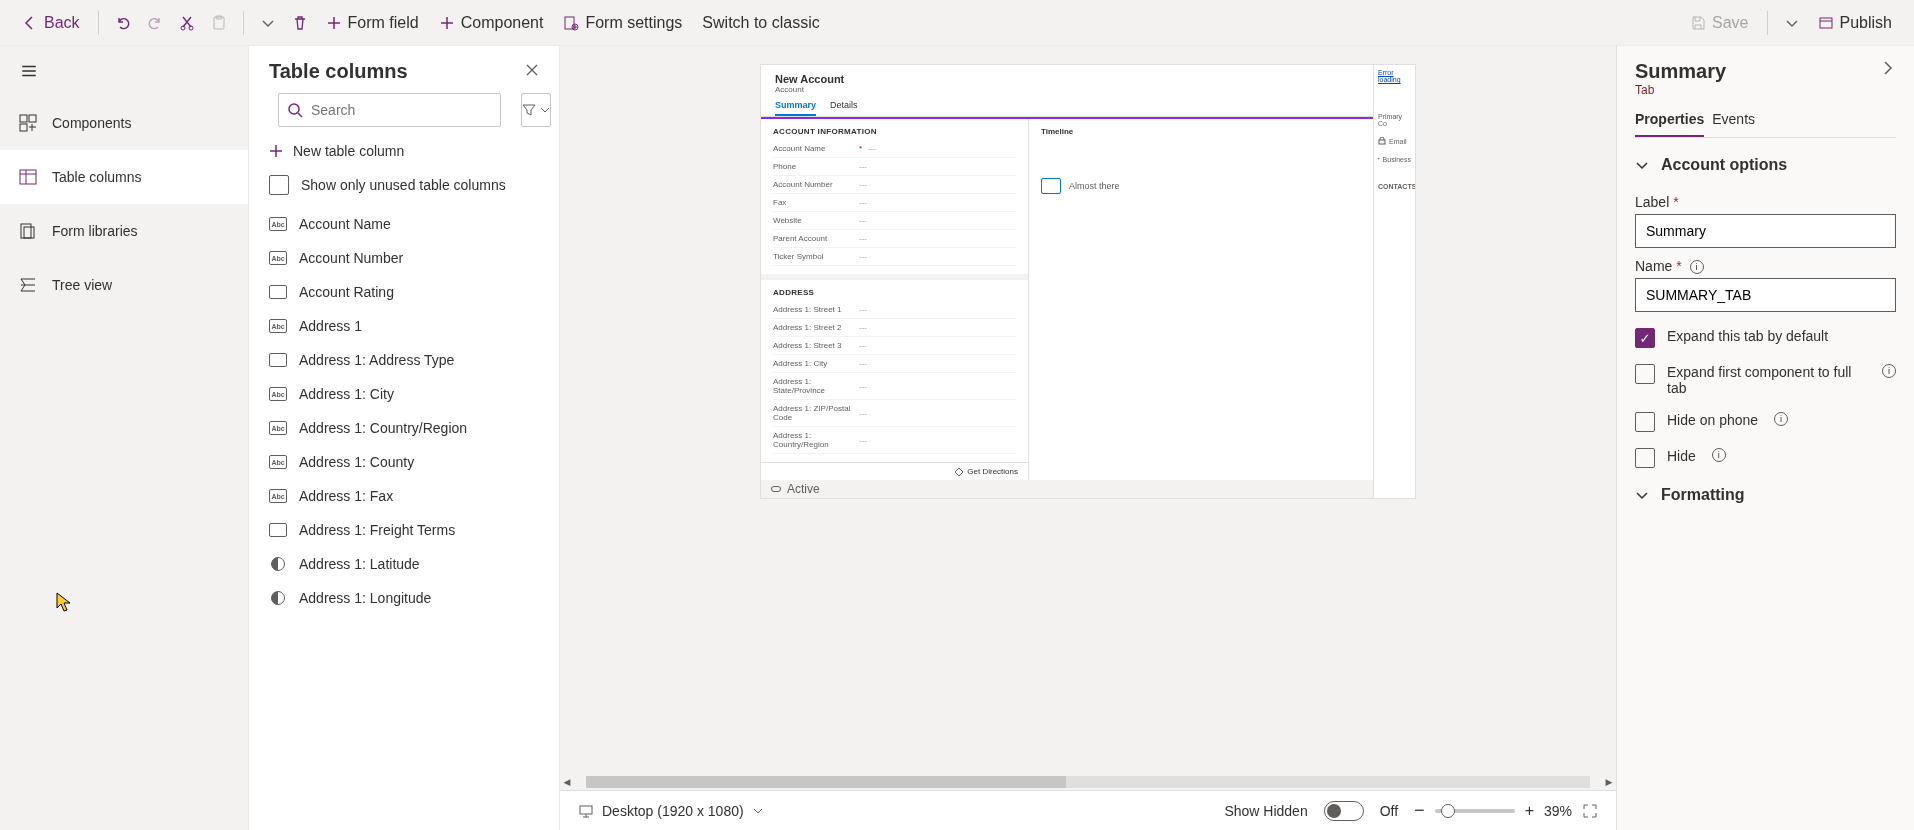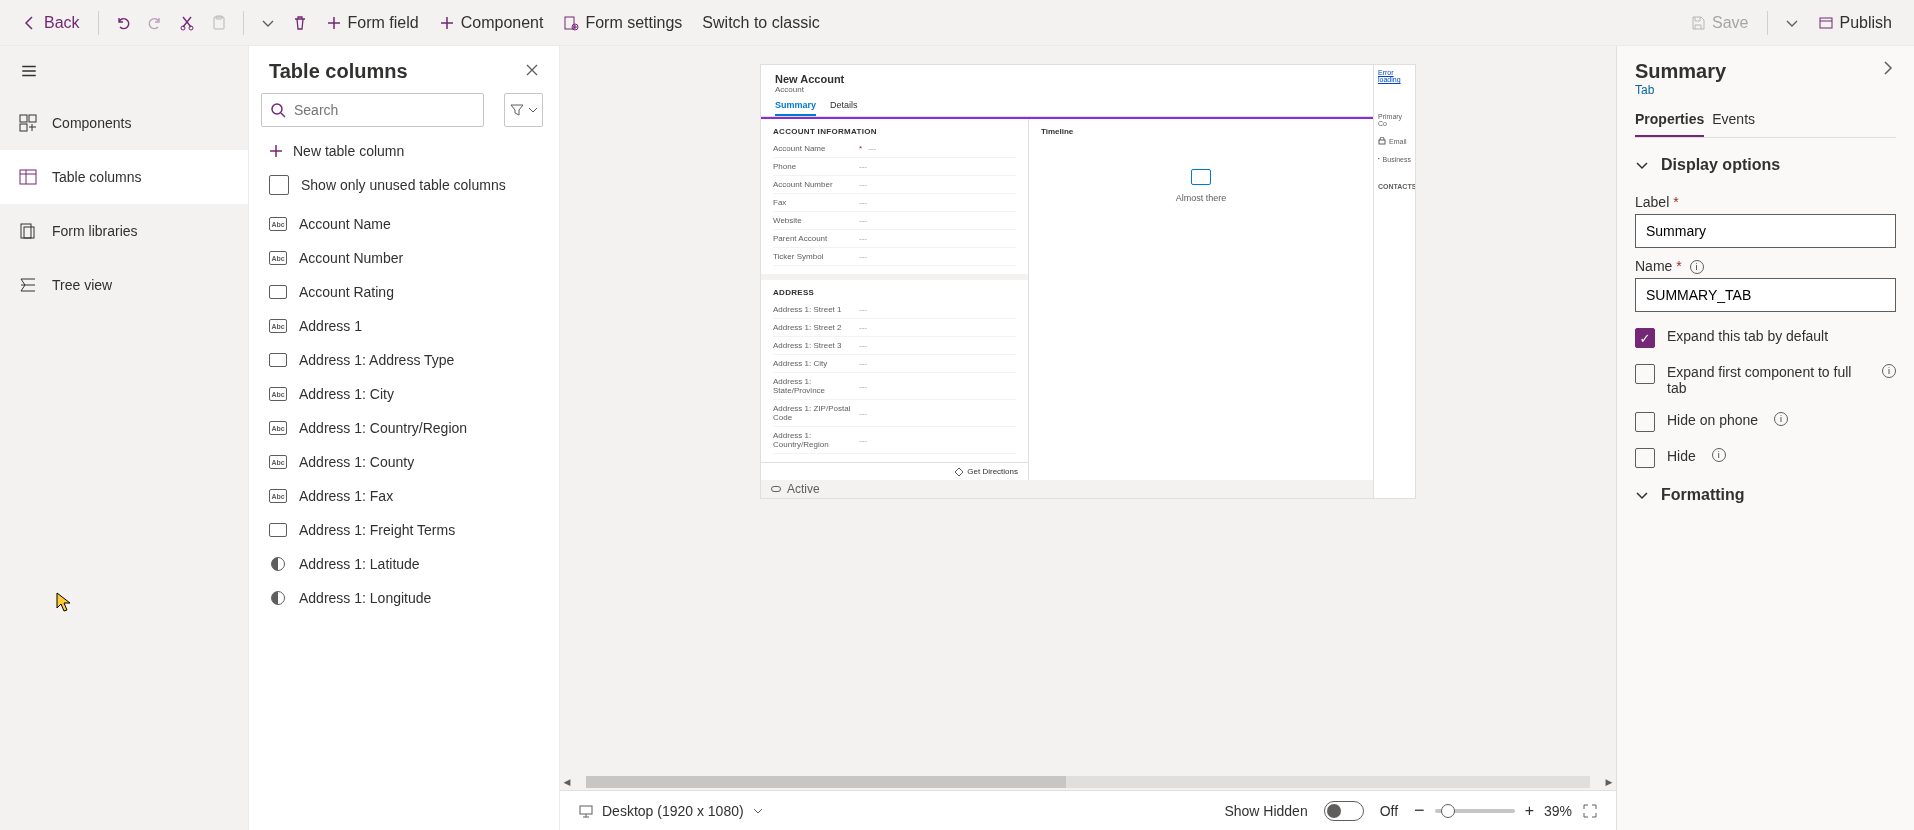--- a/index.html
+++ b/index.html
@@ -94,7 +94,7 @@
 .props { width: 298px; background:#faf9f8; border-left:1px solid #e1dfdd; display:flex; flex-direction:column; padding: 14px 18px; overflow-y:auto; }
 .props .head { display:flex; justify-content:space-between; align-items:flex-start; }
 .props .head h3 { font-size:20px; font-weight:600; }
-.props .head .sub { font-size:12px; color:#0369a1; }
+.props .head .sub { font-size:12px; color:#7f1d1d; }
 .props .tabs { display:flex; gap:8px; margin-top:14px; border-bottom:1px solid #e1dfdd; font-size:14px; }
 .props .tabs .t { padding-bottom:8px; cursor:pointer; }
 .props .tabs .t.active { border-bottom:2px solid #742774; font-weight:600; }

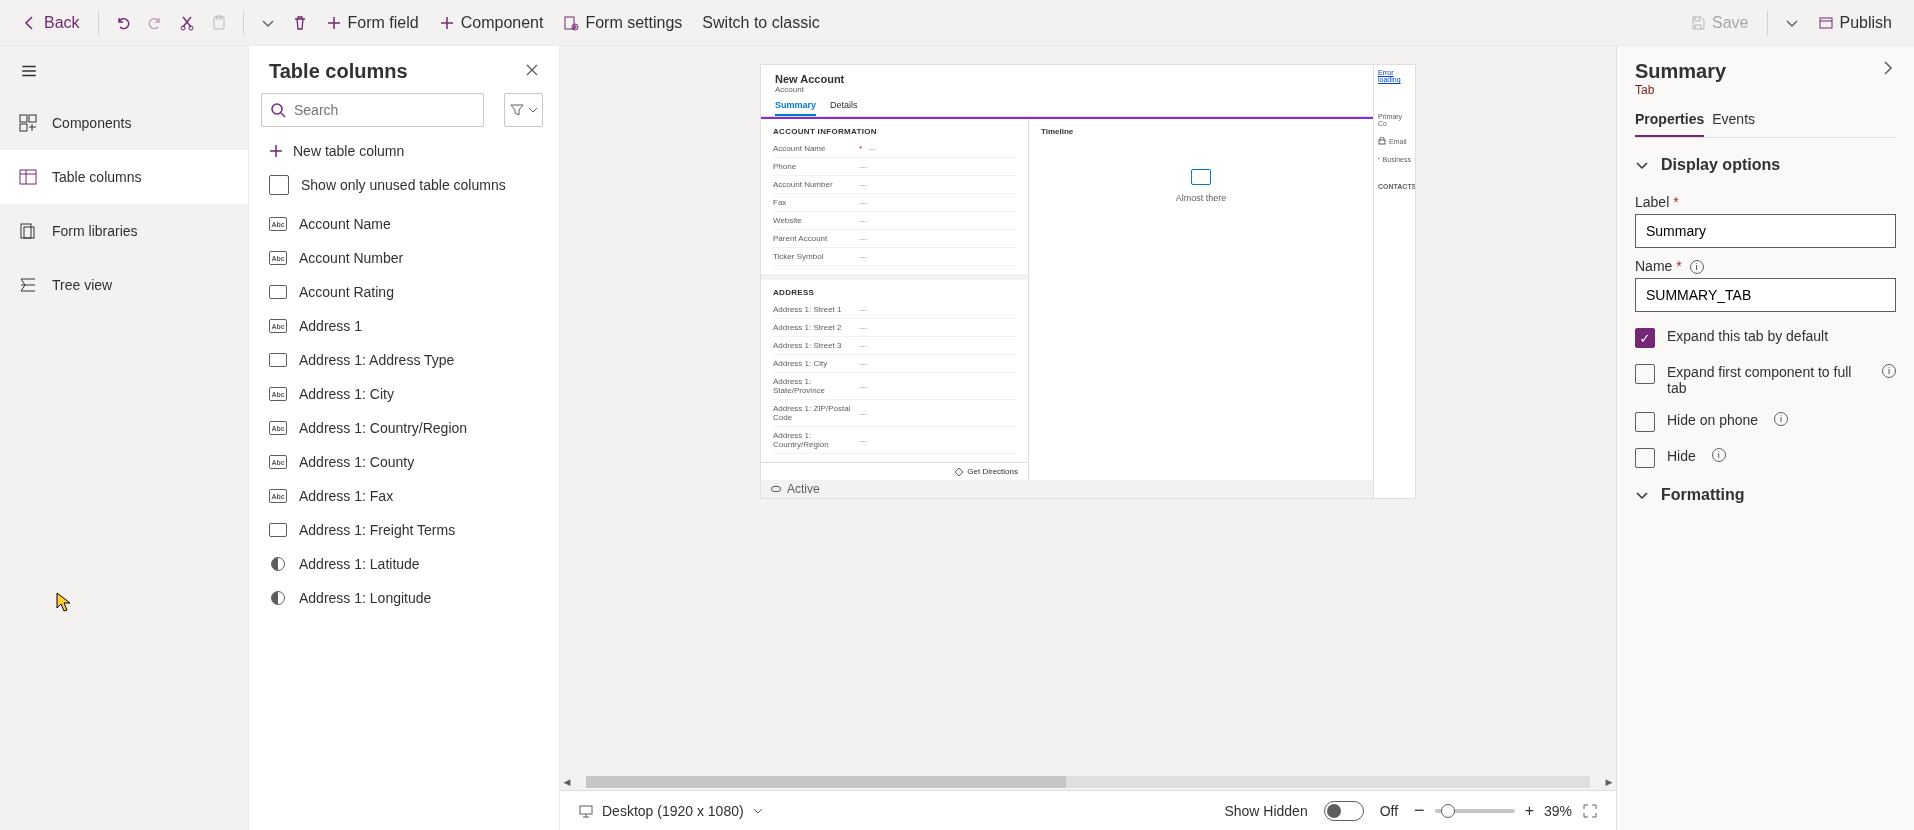--- a/index.html
+++ b/index.html
@@ -30,7 +30,7 @@
 .panel-head { display:flex; align-items:center; justify-content:space-between; padding:14px 20px 10px 20px; }
 .panel-head h2 { font-size:20px; font-weight:600; }
 .panel-head .close { cursor:pointer; }
-.panel .search-wrap { padding:0 16px 10px 12px; display:flex; gap:20px; }
+.panel .search-wrap { padding:0 16px 10px 29px; display:flex; gap:20px; }
 .panel .search-wrap .search { flex:1; display:flex; align-items:center; border:1px solid #c8c6c4; border-radius:2px; height:34px; padding:0 8px; gap:8px; }
 .panel .search-wrap input { border:none; outline:none; flex:1; font-size:14px; }
 .panel .search-wrap .filter { width:56px; border:1px solid #c8c6c4; border-radius:2px; display:flex; align-items:center; justify-content:center; gap:4px; cursor:pointer; }

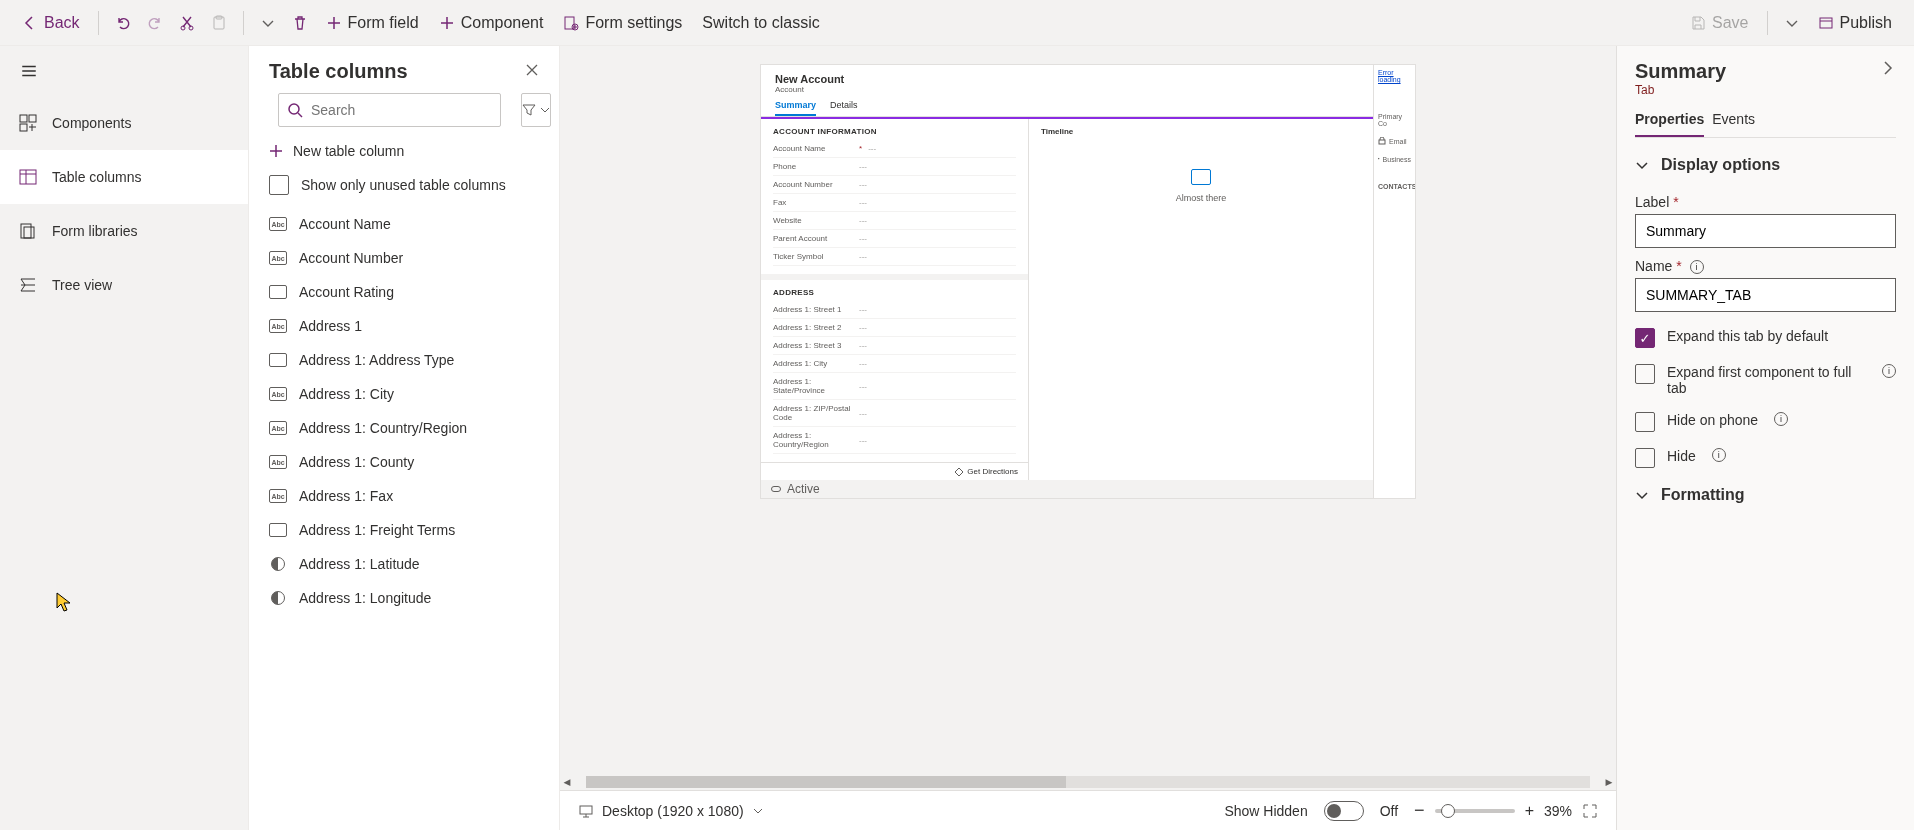--- a/index.html
+++ b/index.html
@@ -512,7 +512,7 @@
       <svg viewBox="0 0 14 14">
           <path d="M2 5l5 5 5-5" fill="none" stroke="#323130" stroke-width="1.5"></path>
         </svg>
-      <span>Display options</span>
+      <span>Account options</span>
     </div>
 
     <label><span>Label</span> <span class="req">*</span></label>

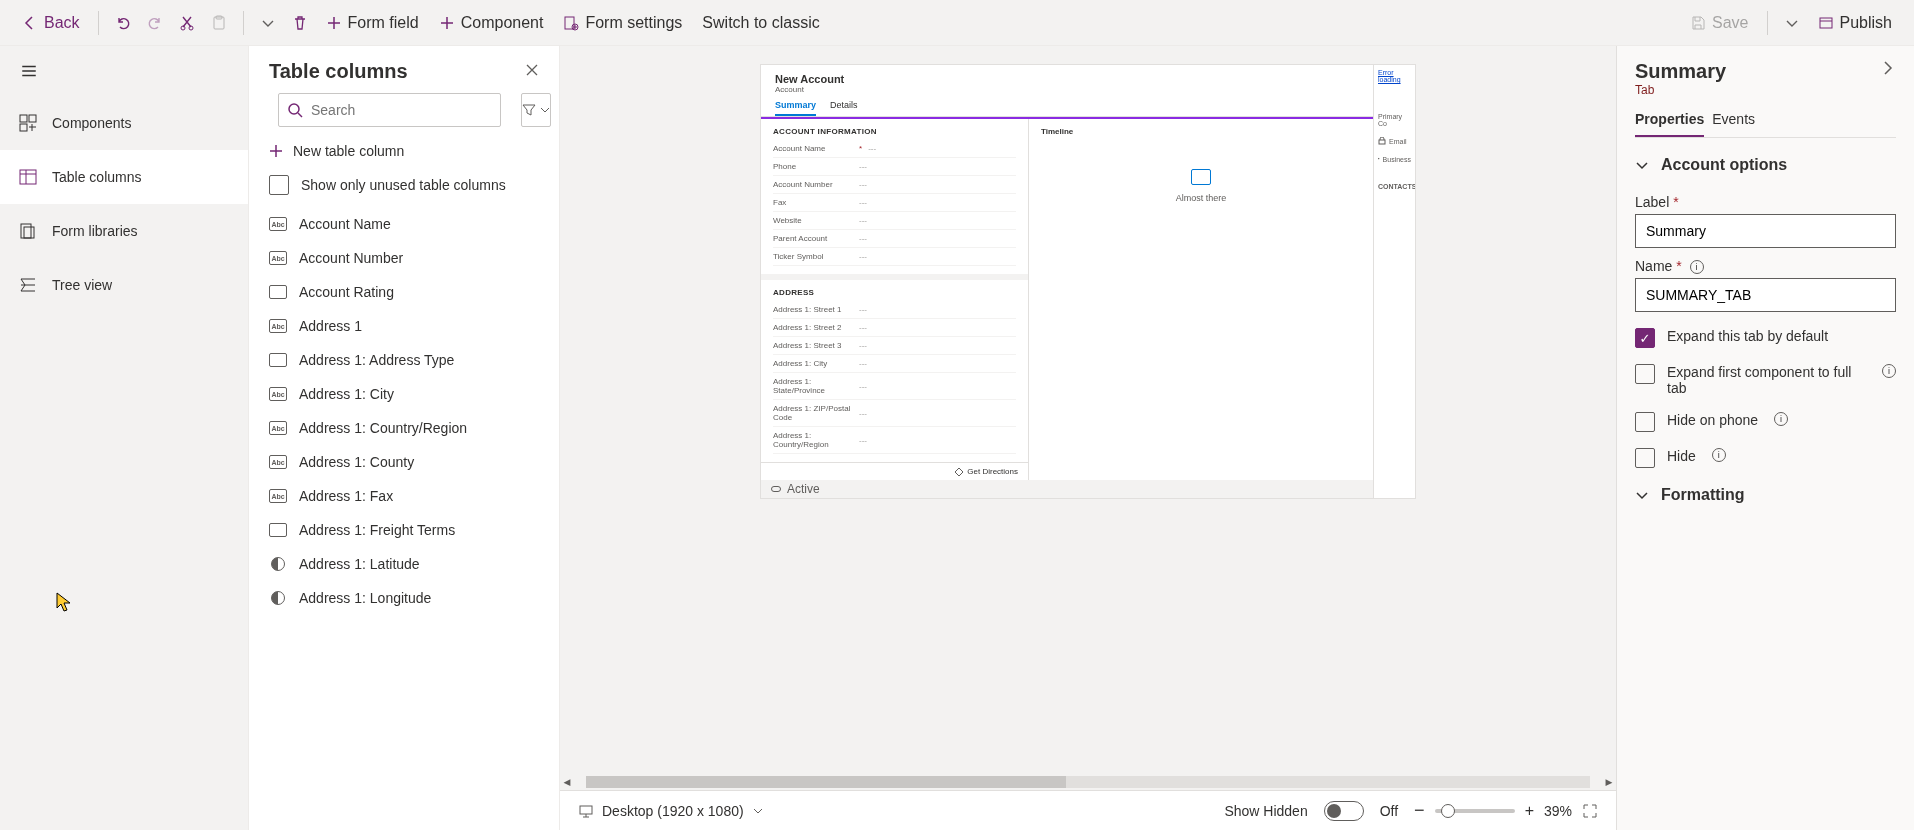--- a/index.html
+++ b/index.html
@@ -66,7 +66,7 @@
 .form-field .val { color:#a19f9d; }
 .timeline { padding:8px 12px; font-size:8px; }
 .timeline h4 { font-size:8px; font-weight:600; }
-.timeline .ph { display:flex; flex-direction:column; align-items:center; justify-content:center; height:100px; gap:8px; color:#605e5c; font-size:9px; }
+.timeline .ph { display:flex; flex-direction:row; align-items:center; justify-content:flex-start; height:100px; gap:8px; color:#605e5c; font-size:9px; }
 .timeline .ph .box { width:20px; height:16px; border:1px solid #0078d4; border-radius:2px; position:relative; }
 .rightstrip { width: 42px; border-left:1px solid #e1dfdd; font-size:7px; color:#605e5c; padding:4px; overflow:hidden;}
 .rightstrip .err { color:#0044cc; text-decoration:underline; font-size:7px; }

